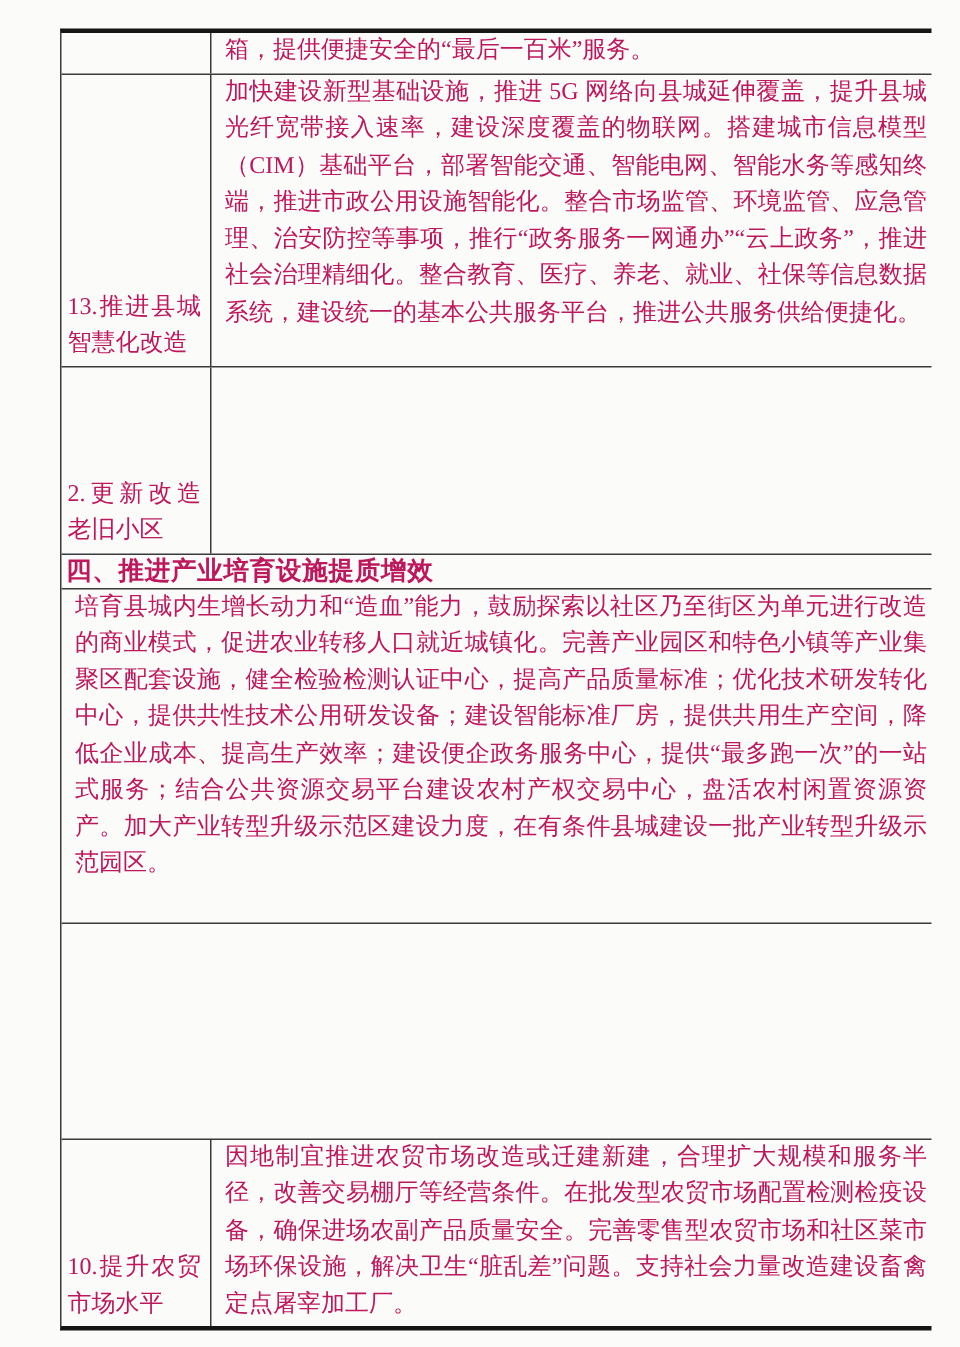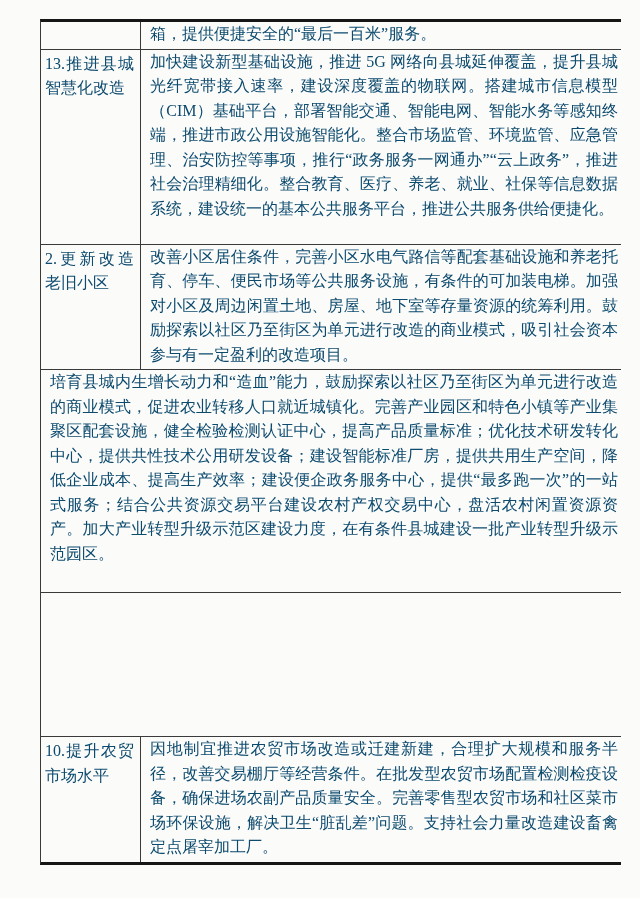--- a/index.html
+++ b/index.html
@@ -14,7 +14,7 @@
     background: #fbfbfa;
     overflow: hidden;
     font-family: "Liberation Serif", "DejaVu Serif", serif;
-    color: #0c4a6e;
+    color: #be185d;
   }
   .doc-table {
     position: absolute;

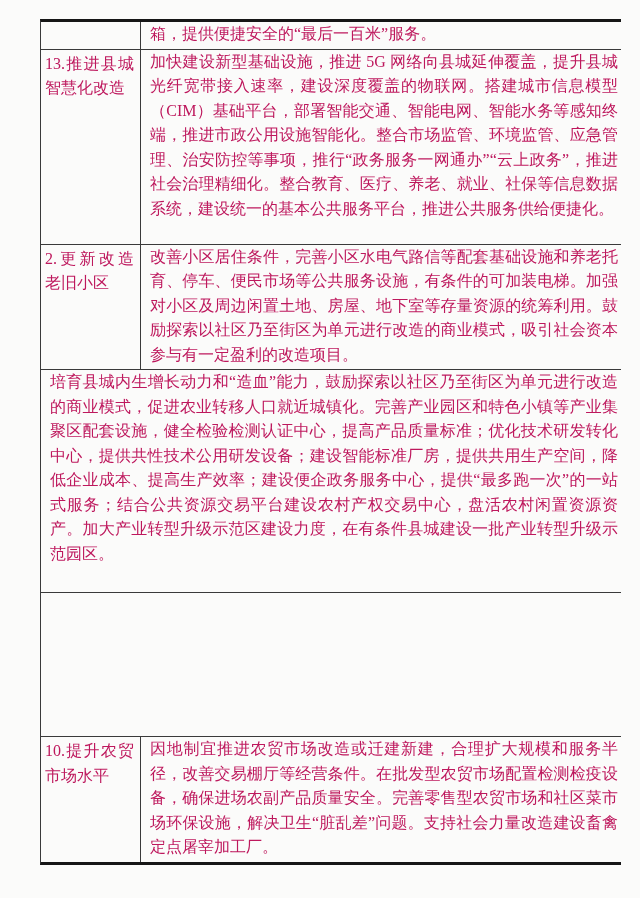--- a/index.html
+++ b/index.html
@@ -39,7 +39,7 @@
     box-sizing: border-box;
     border-right: 1.2px solid #3a3a3a;
     display: flex;
-    align-items: flex-start;
+    align-items: flex-end;
     padding: 2px 6px 2px 4px;
     font-size: 16px;
     line-height: 24.5px;

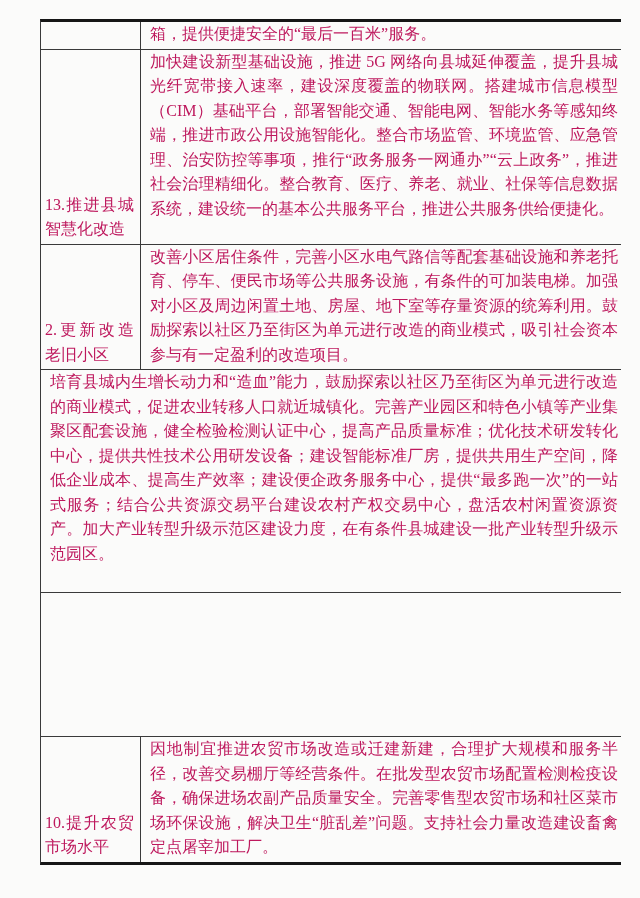--- a/index.html
+++ b/index.html
@@ -104,7 +104,6 @@
       <div class="cell-label">
         <div class="jt">2.更新改造老旧小区</div>
       </div>
-      <div class="cell-content">改善小区居住条件，完善小区水电气路信等配套基础设施和养老托育、停车、便民市场等公共服务设施，有条件的可加装电梯。加强对小区及周边闲置土地、房屋、地下室等存量资源的统筹利用。鼓励探索以社区乃至街区为单元进行改造的商业模式，吸引社会资本参与有一定盈利的改造项目。</div>
     </div>
 
 

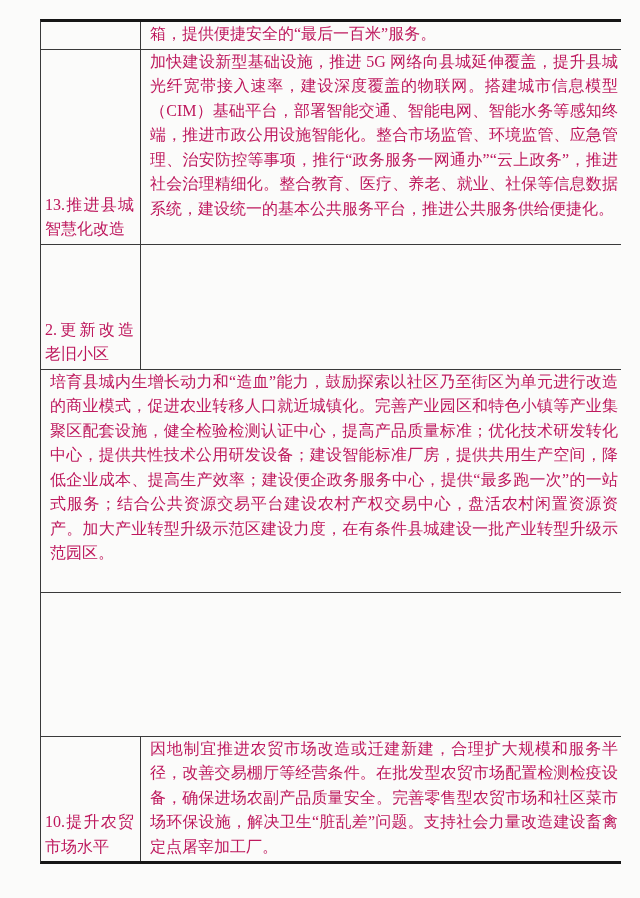--- a/index.html
+++ b/index.html
@@ -106,6 +106,9 @@
       </div>
     </div>
 
+    <div class="section-row">
+      <div class="section-heading">四、推进产业培育设施提质增效</div>
+    </div>
 
     <div class="trow rh-15">
       <div class="cell-content">培育县城内生增长动力和“造血”能力，鼓励探索以社区乃至街区为单元进行改造的商业模式，促进农业转移人口就近城镇化。完善产业园区和特色小镇等产业集聚区配套设施，健全检验检测认证中心，提高产品质量标准；优化技术研发转化中心，提供共性技术公用研发设备；建设智能标准厂房，提供共用生产空间，降低企业成本、提高生产效率；建设便企政务服务中心，提供“最多跑一次”的一站式服务；结合公共资源交易平台建设农村产权交易中心，盘活农村闲置资源资产。加大产业转型升级示范区建设力度，在有条件县城建设一批产业转型升级示范园区。</div>

